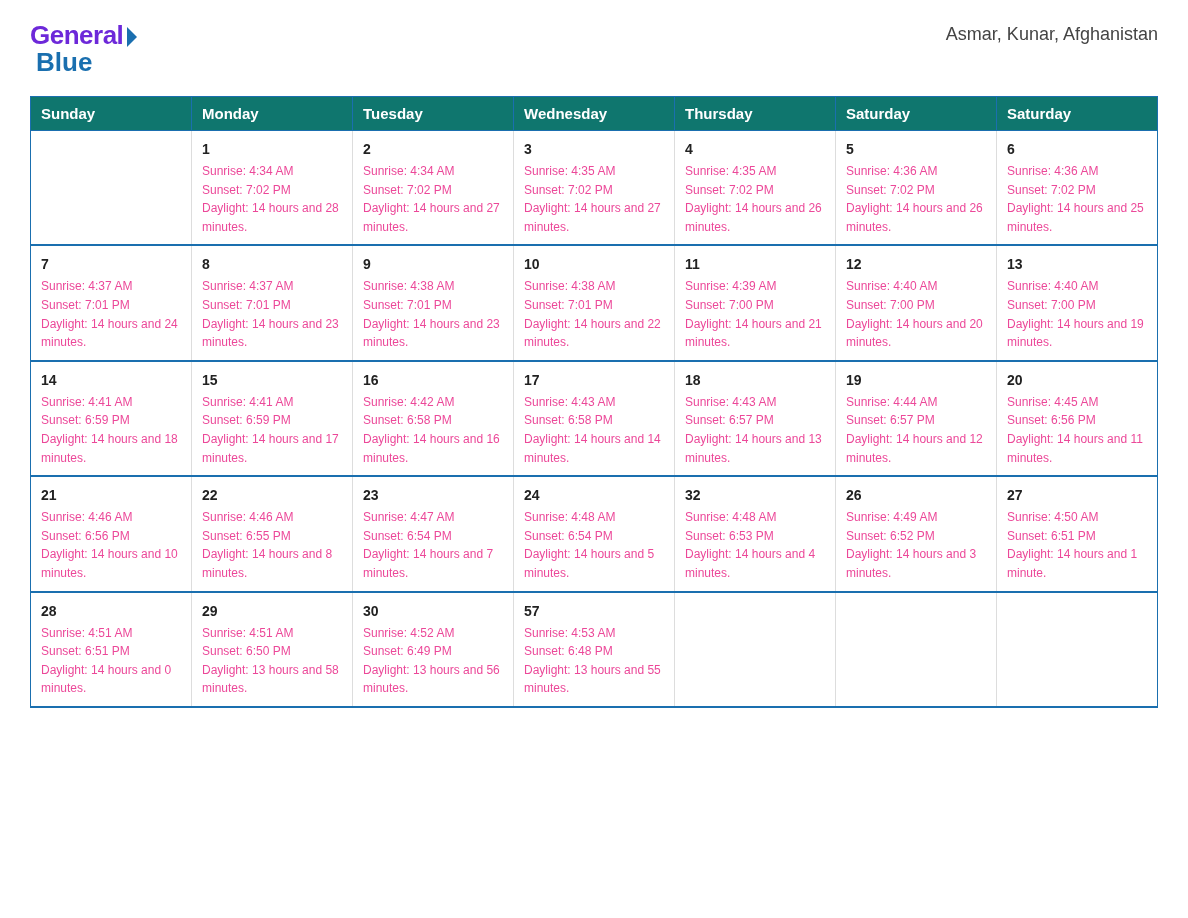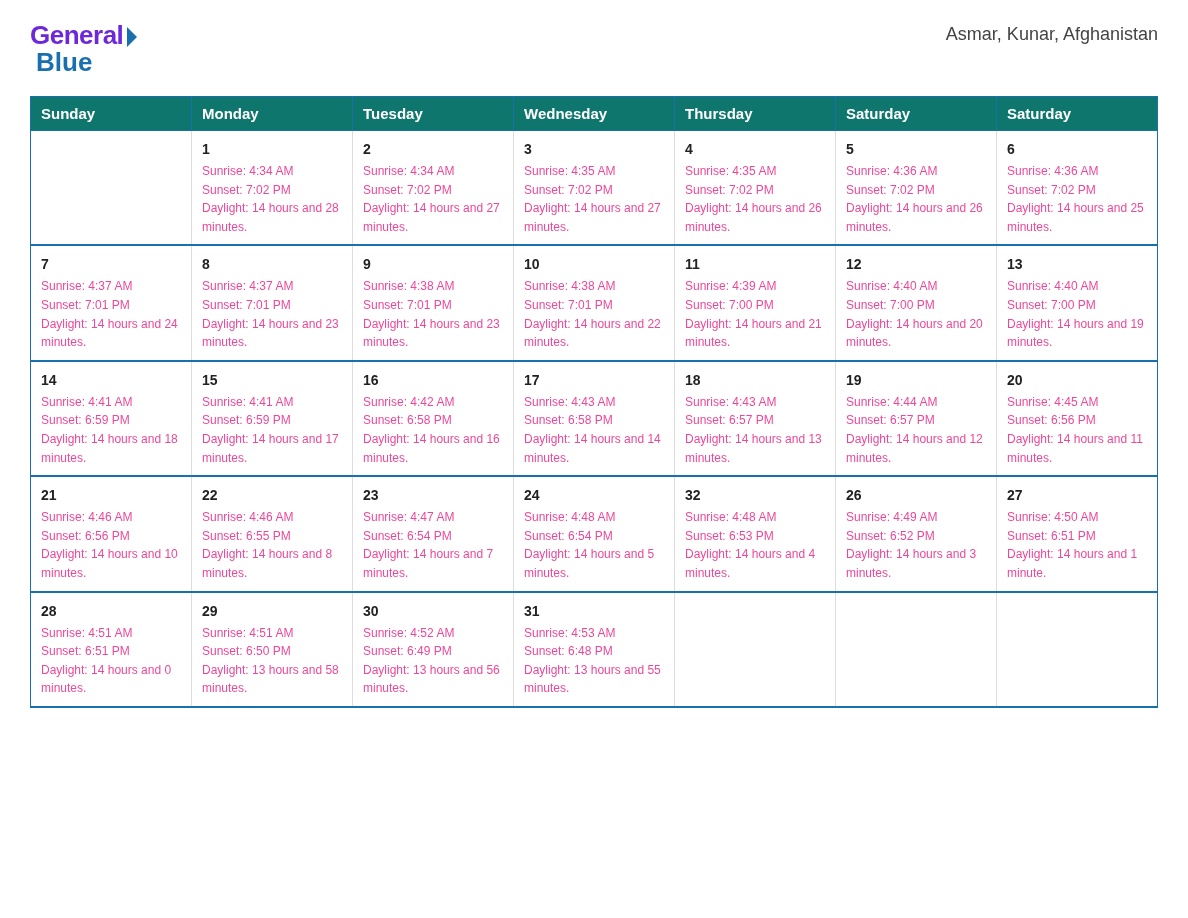--- a/index.html
+++ b/index.html
@@ -272,7 +272,7 @@
           <div class="day-detail">Sunrise: 4:52 AM<br>Sunset: 6:49 PM<br>Daylight: 13 hours and 56 minutes.</div>
         </td>
         <td>
-          <span class="day-number">31</span>
+          <span class="day-number">57</span>
           <div class="day-detail">Sunrise: 4:53 AM<br>Sunset: 6:48 PM<br>Daylight: 13 hours and 55 minutes.</div>
         </td>
         <td class="empty-cell"></td>

